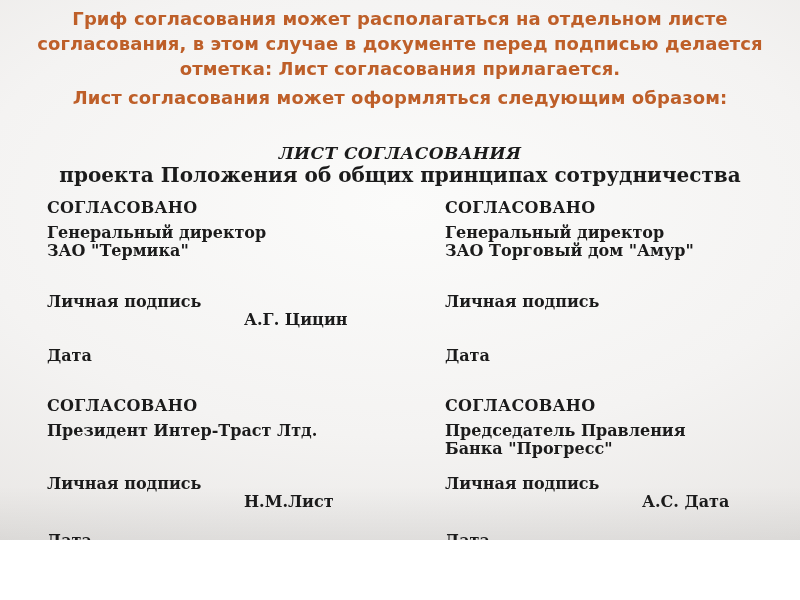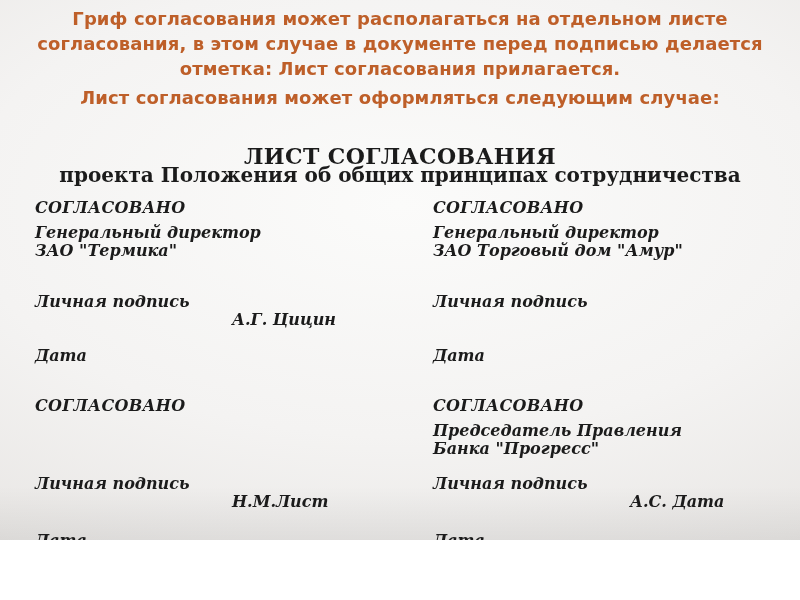--- a/index.html
+++ b/index.html
@@ -91,7 +91,7 @@
 
   <header class="heading">
     <p>Гриф согласования может располагаться на отдельном листе согласования, в этом случае в документе перед подписью делается отметка: Лист согласования прилагается.</p>
-    <p>Лист согласования может оформляться следующим случае:</p>
+    <p>Лист согласования может оформляться следующим образом:</p>
   </header>
 
   <section class="doc">

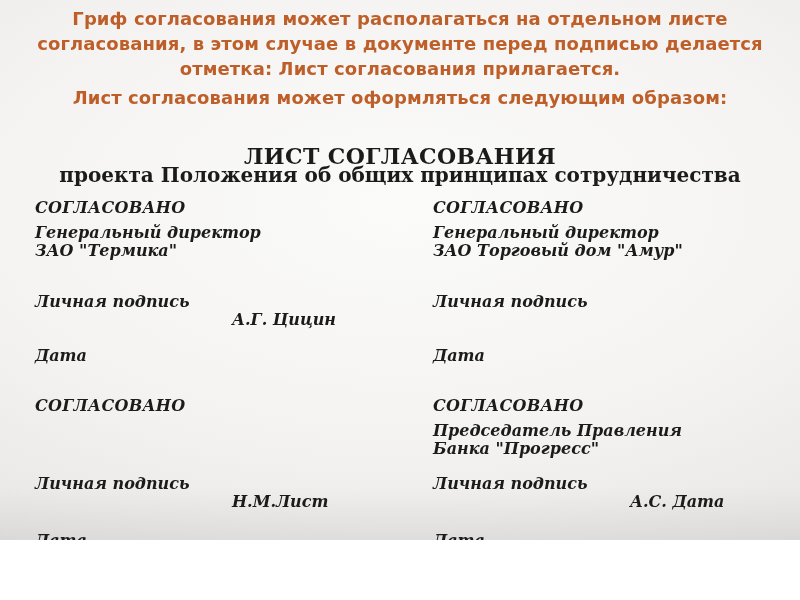--- a/index.html
+++ b/index.html
@@ -47,8 +47,9 @@
   }
   .doc-title {
     position: absolute; top: 143px; left: 0; width: 100%;
-    text-align: center; font-size: 22px; letter-spacing: 0.4px;
+    text-align: center; font-size: 17px; letter-spacing: 0.4px;
     white-space: nowrap;
+    font-style: italic;
   }
   .doc-subtitle {
     position: absolute; top: 163px; left: 0; width: 100%;

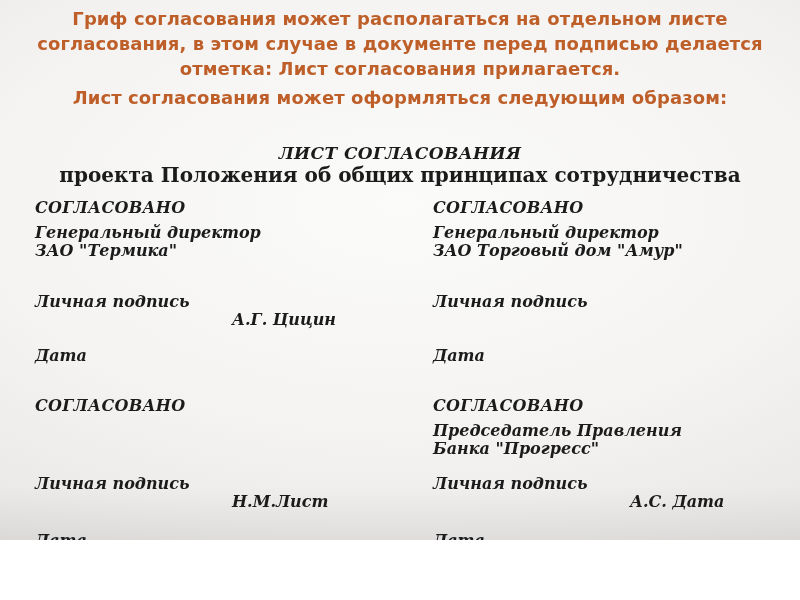--- a/index.html
+++ b/index.html
@@ -63,7 +63,7 @@
   .block.row-upper { top: 199px; }
   .block.row-lower { top: 397px; }
 
-  .line { position: absolute; left: 0; white-space: nowrap; line-height: 18px; font-style: italic; }
+  .line { position: absolute; left: 12px; white-space: nowrap; line-height: 18px; }
   .line-approved { top: 0; letter-spacing: 0.3px; }
   .line-role-1 { top: 25px; }
   .line-role-2 { top: 43px; }

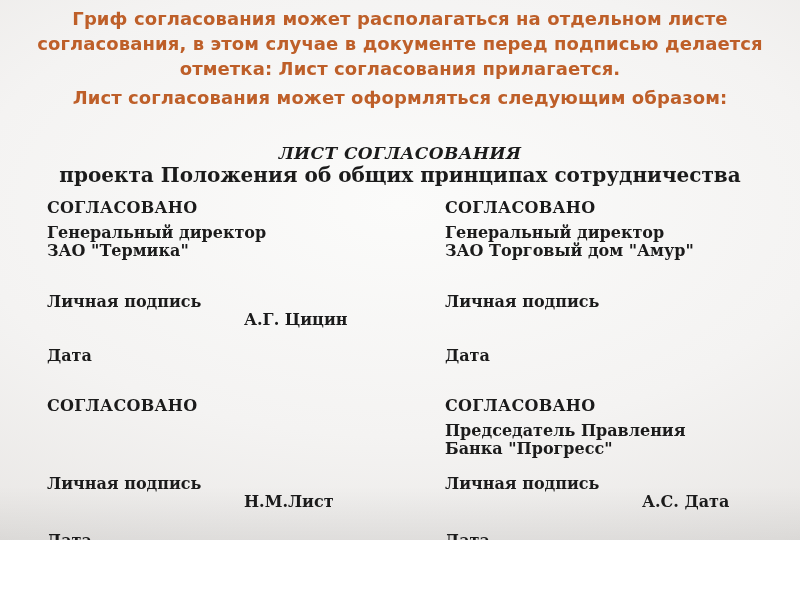--- a/index.html
+++ b/index.html
@@ -123,6 +123,7 @@
 
     <div class="block row-lower col-left">
       <div class="line line-approved">СОГЛАСОВАНО</div>
+      <div class="line line-role-1">Президент Интер-Траст Лтд.</div>
       <div class="line line-sig">
         <span>Личная подпись</span>
         <span class="sig-name">Н.М.Лист</span>

